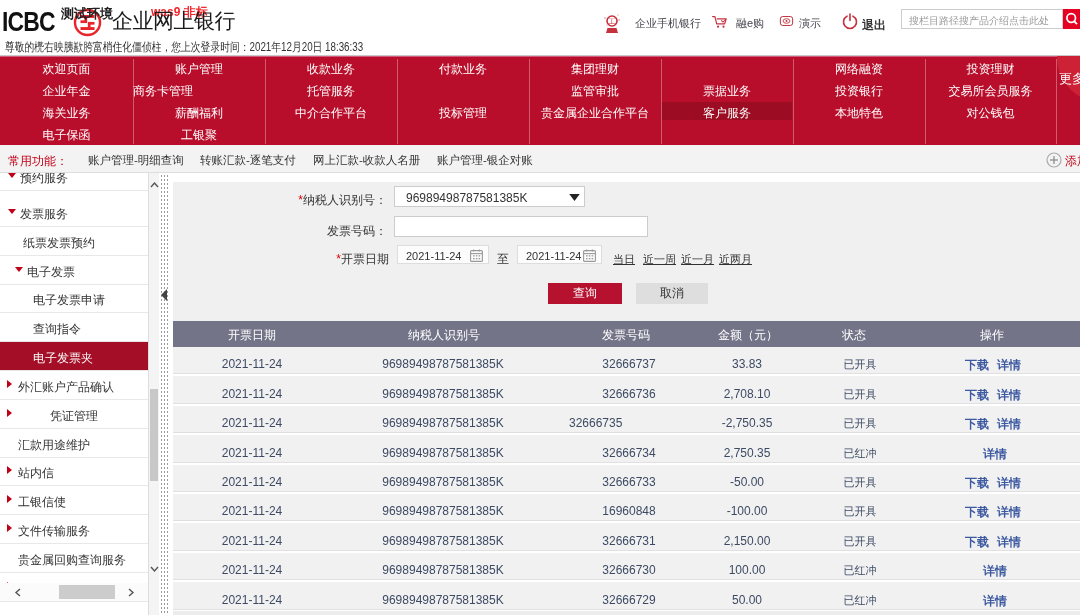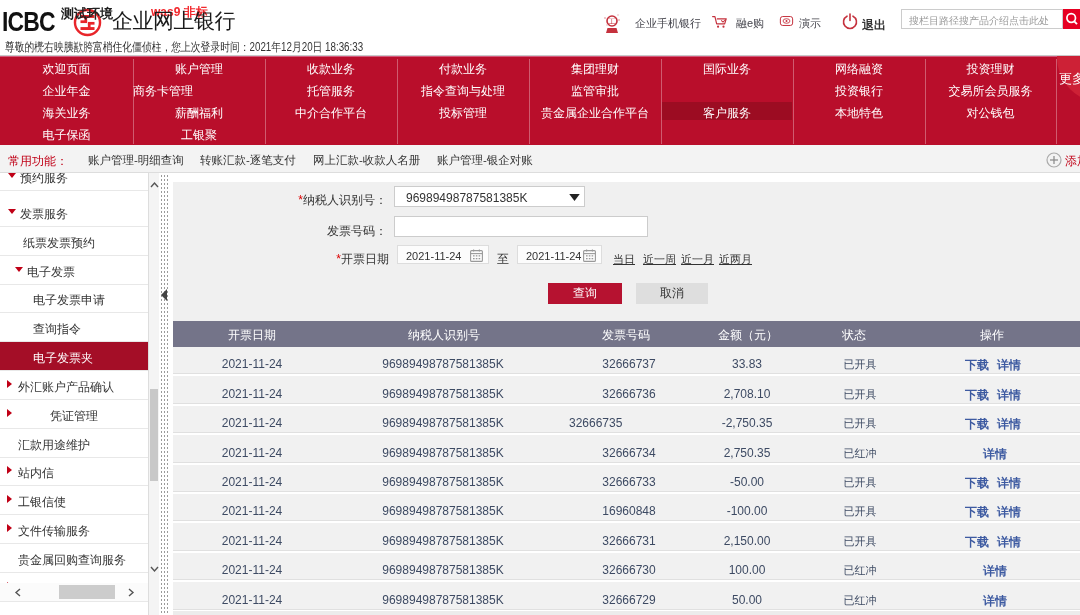--- a/index.html
+++ b/index.html
@@ -97,7 +97,6 @@
     <div class="abs" style="left:529px;top:2px;width:132px;height:22px;font-size:12px;color:#fff;text-align:center;line-height:22px;">集团理财</div>
     <div class="abs" style="left:529px;top:24px;width:132px;height:22px;font-size:12px;color:#fff;text-align:center;line-height:22px;">监管审批</div>
     <div class="abs" style="left:529px;top:46px;width:132px;height:22px;font-size:12px;color:#fff;text-align:center;line-height:22px;">贵金属企业合作平台</div>
-    <div class="abs" style="left:661px;top:2px;width:132px;height:22px;font-size:12px;color:#fff;text-align:center;line-height:22px;">国际业务</div>
     <div class="abs" style="left:662px;top:46px;width:130px;height:18px;background:#9c0c22;"></div>
     <div class="abs" style="left:661px;top:46px;width:132px;height:22px;font-size:12px;color:#fff;text-align:center;line-height:22px;">客户服务</div>
     <div class="abs" style="left:793px;top:2px;width:132px;height:22px;font-size:12px;color:#fff;text-align:center;line-height:22px;">网络融资</div>

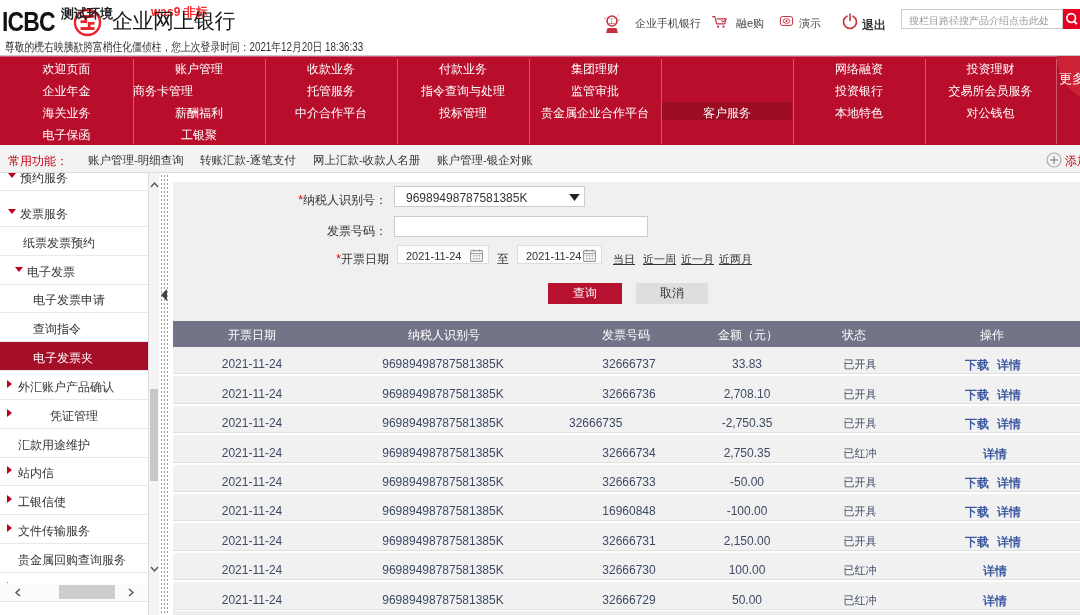--- a/index.html
+++ b/index.html
@@ -92,7 +92,6 @@
     <div class="abs" style="left:265px;top:24px;width:132px;height:22px;font-size:12px;color:#fff;text-align:center;line-height:22px;">托管服务</div>
     <div class="abs" style="left:265px;top:46px;width:132px;height:22px;font-size:12px;color:#fff;text-align:center;line-height:22px;">中介合作平台</div>
     <div class="abs" style="left:397px;top:2px;width:132px;height:22px;font-size:12px;color:#fff;text-align:center;line-height:22px;">付款业务</div>
-    <div class="abs" style="left:397px;top:24px;width:132px;height:22px;font-size:12px;color:#fff;text-align:center;line-height:22px;">指令查询与处理</div>
     <div class="abs" style="left:397px;top:46px;width:132px;height:22px;font-size:12px;color:#fff;text-align:center;line-height:22px;">投标管理</div>
     <div class="abs" style="left:529px;top:2px;width:132px;height:22px;font-size:12px;color:#fff;text-align:center;line-height:22px;">集团理财</div>
     <div class="abs" style="left:529px;top:24px;width:132px;height:22px;font-size:12px;color:#fff;text-align:center;line-height:22px;">监管审批</div>

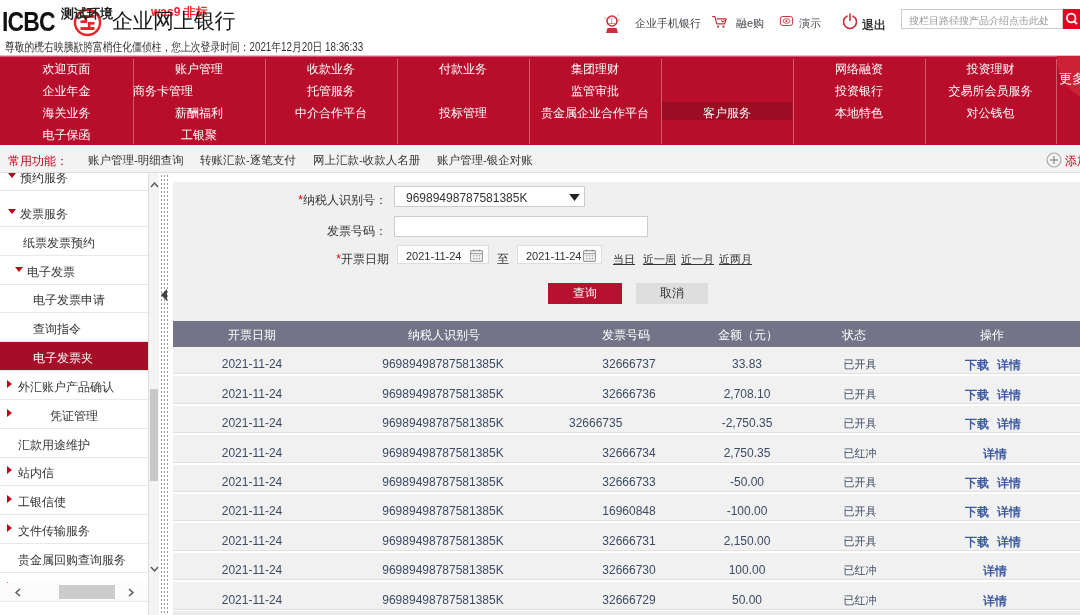--- a/index.html
+++ b/index.html
@@ -96,6 +96,7 @@
     <div class="abs" style="left:529px;top:2px;width:132px;height:22px;font-size:12px;color:#fff;text-align:center;line-height:22px;">集团理财</div>
     <div class="abs" style="left:529px;top:24px;width:132px;height:22px;font-size:12px;color:#fff;text-align:center;line-height:22px;">监管审批</div>
     <div class="abs" style="left:529px;top:46px;width:132px;height:22px;font-size:12px;color:#fff;text-align:center;line-height:22px;">贵金属企业合作平台</div>
+    <div class="abs" style="left:661px;top:24px;width:132px;height:22px;font-size:12px;color:#fff;text-align:center;line-height:22px;">票据业务</div>
     <div class="abs" style="left:662px;top:46px;width:130px;height:18px;background:#9c0c22;"></div>
     <div class="abs" style="left:661px;top:46px;width:132px;height:22px;font-size:12px;color:#fff;text-align:center;line-height:22px;">客户服务</div>
     <div class="abs" style="left:793px;top:2px;width:132px;height:22px;font-size:12px;color:#fff;text-align:center;line-height:22px;">网络融资</div>

